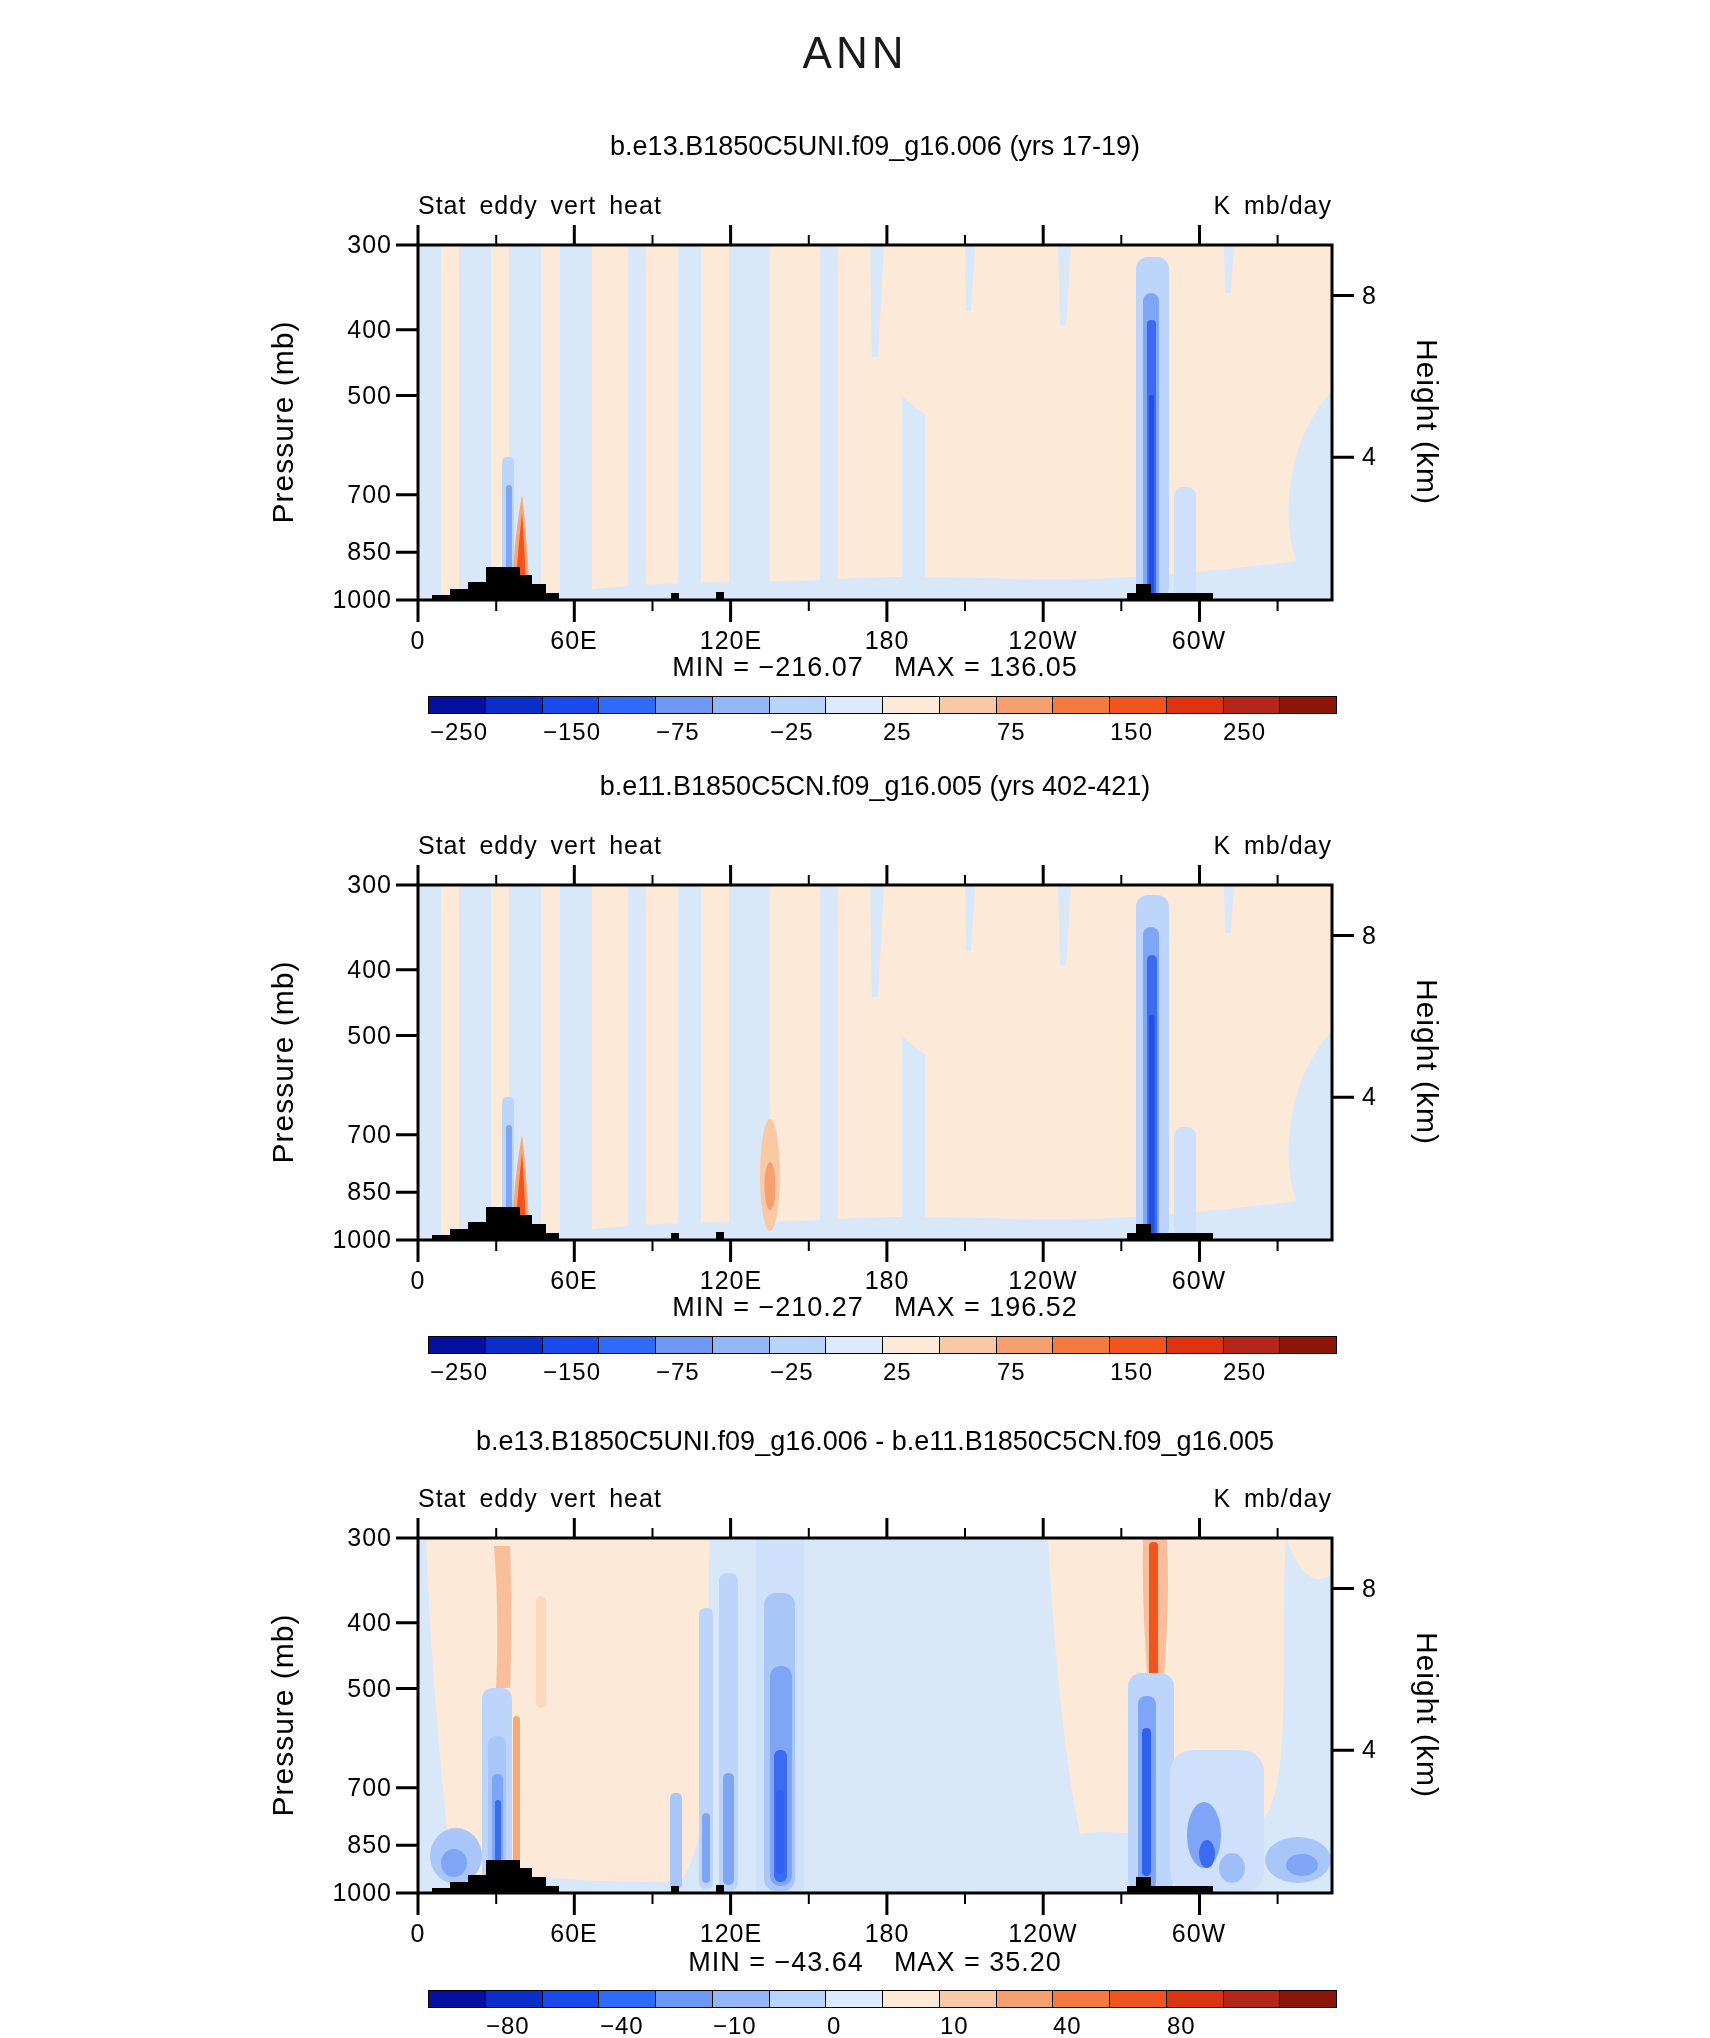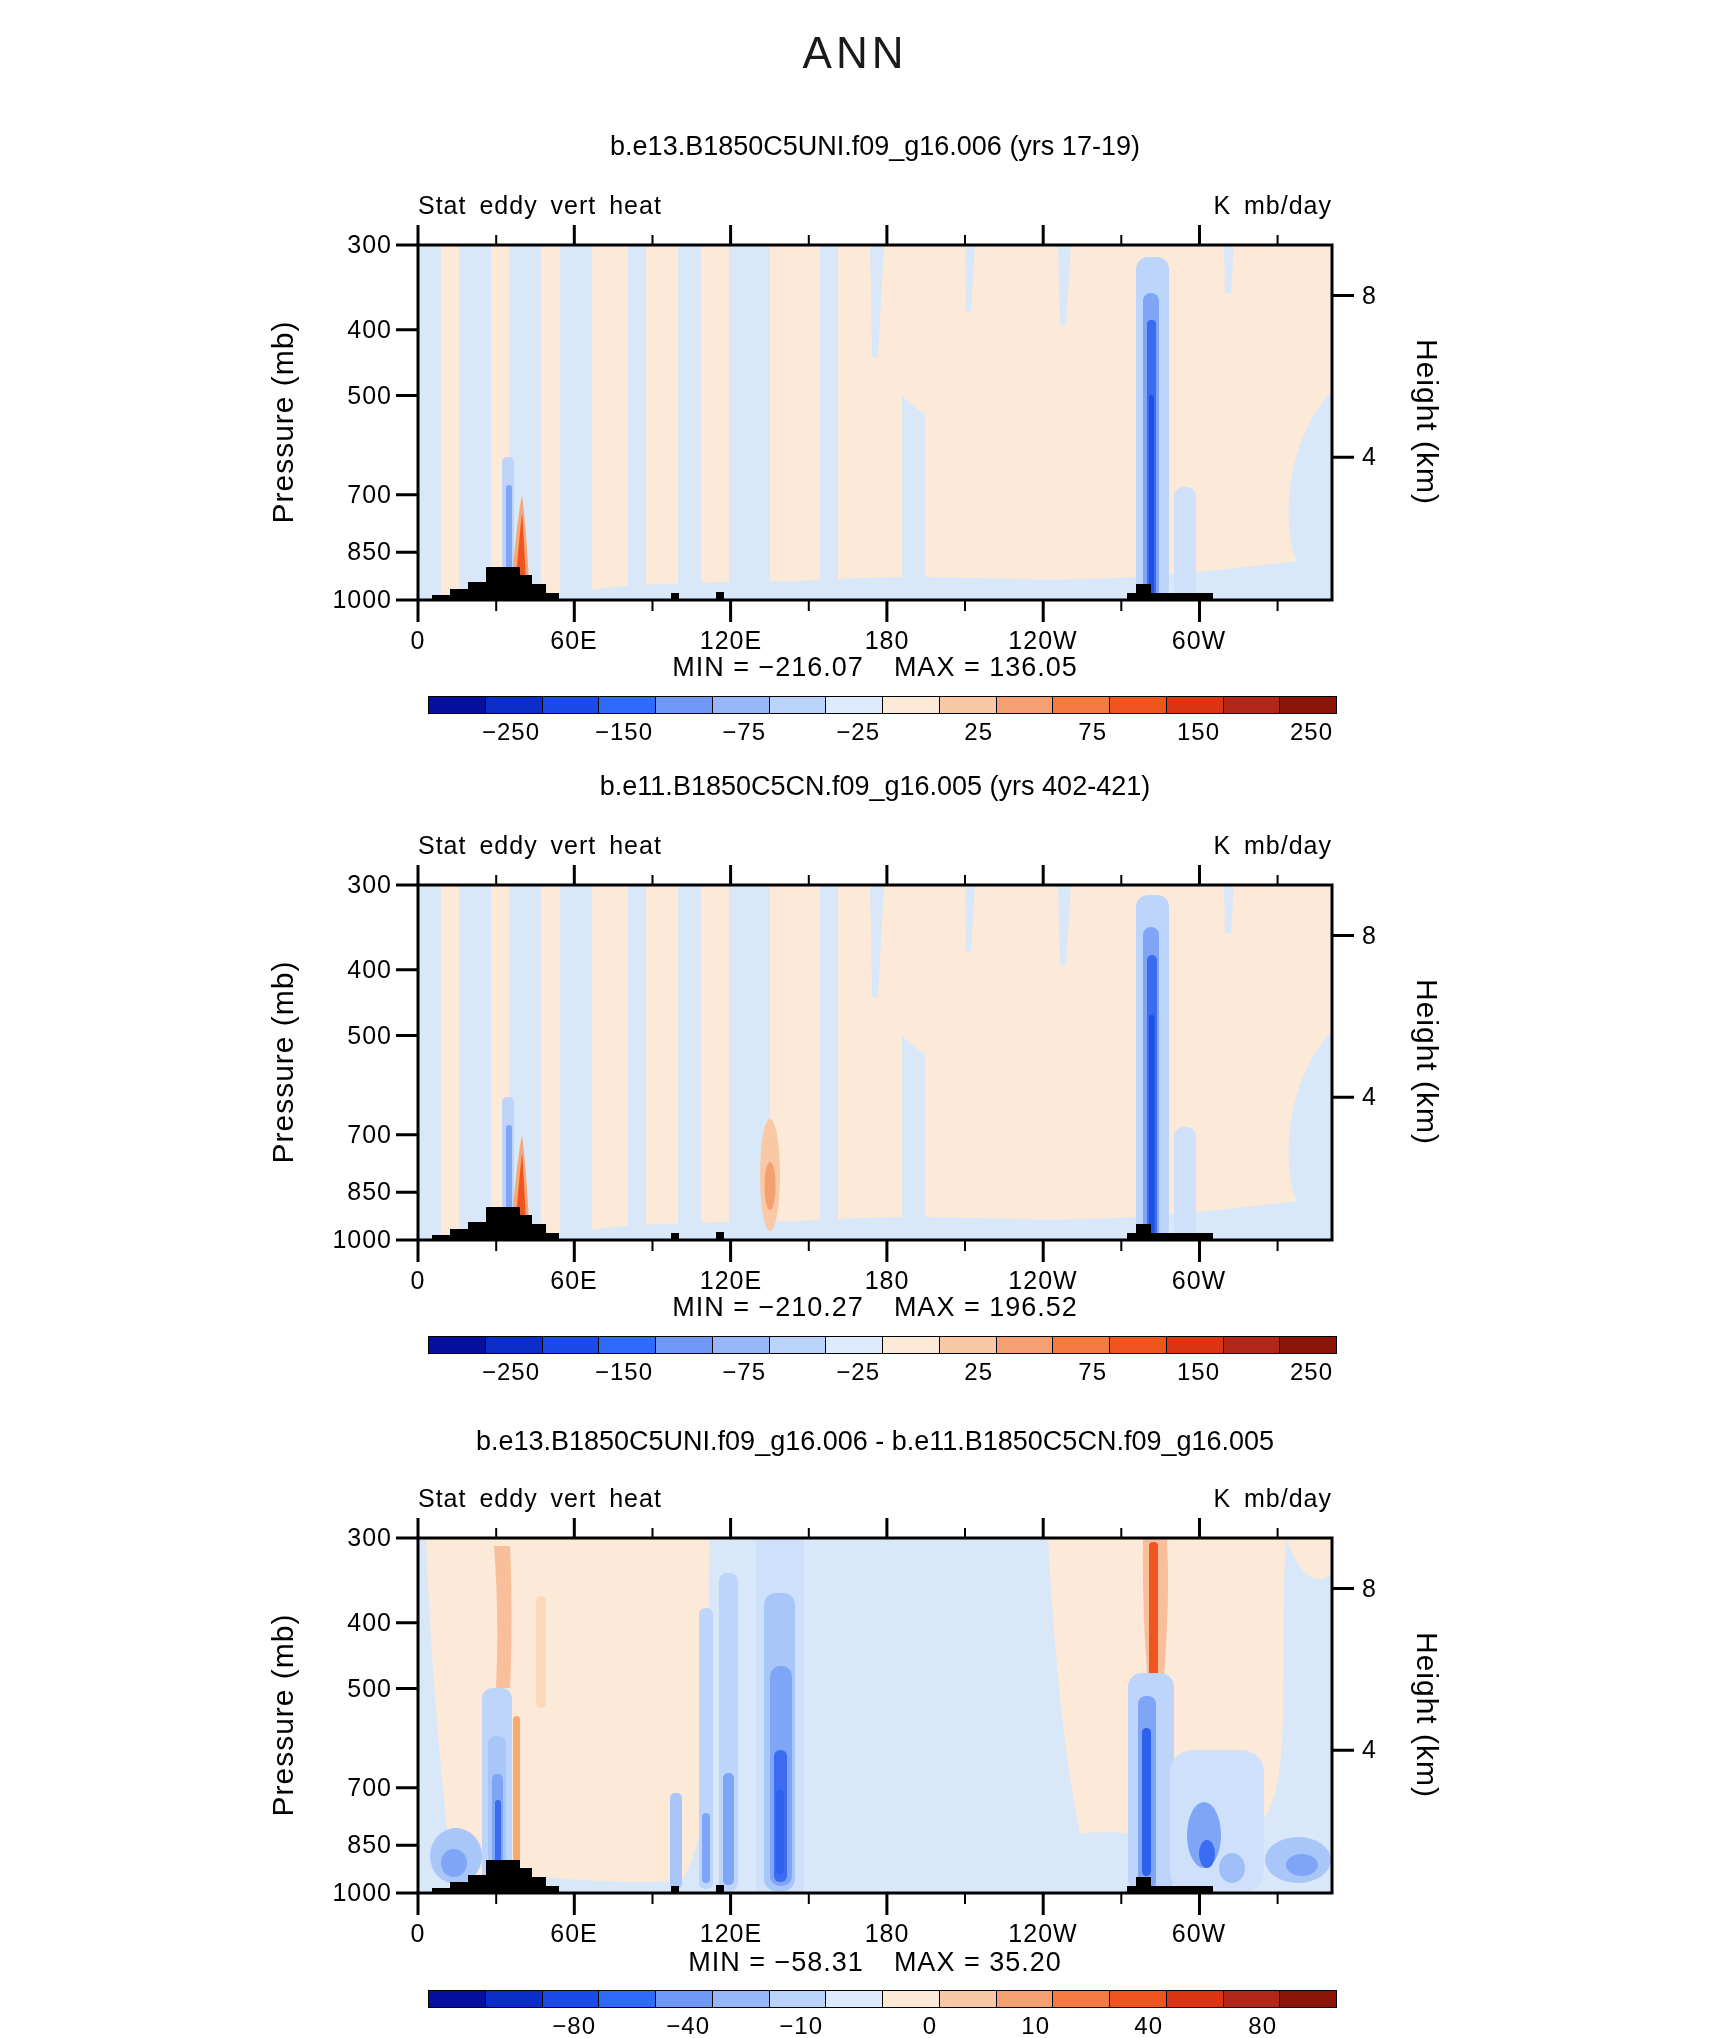--- a/index.html
+++ b/index.html
@@ -22,7 +22,7 @@
   .cbar{position:absolute;left:428px;width:907px;height:16px;display:flex;border:1.5px solid #000;}
   .cbar i{flex:1;display:block;border-right:1.4px solid #000;}
   .cbar i:last-child{border-right:none;}
-  .cblab{position:absolute;width:110px;text-align:right;font-size:24px;letter-spacing:1px;}
+  .cblab{position:absolute;width:110px;text-align:left;font-size:24px;letter-spacing:1px;}
   svg.plot{position:absolute;left:388px;width:974px;height:417px;}
 </style>
 </head>

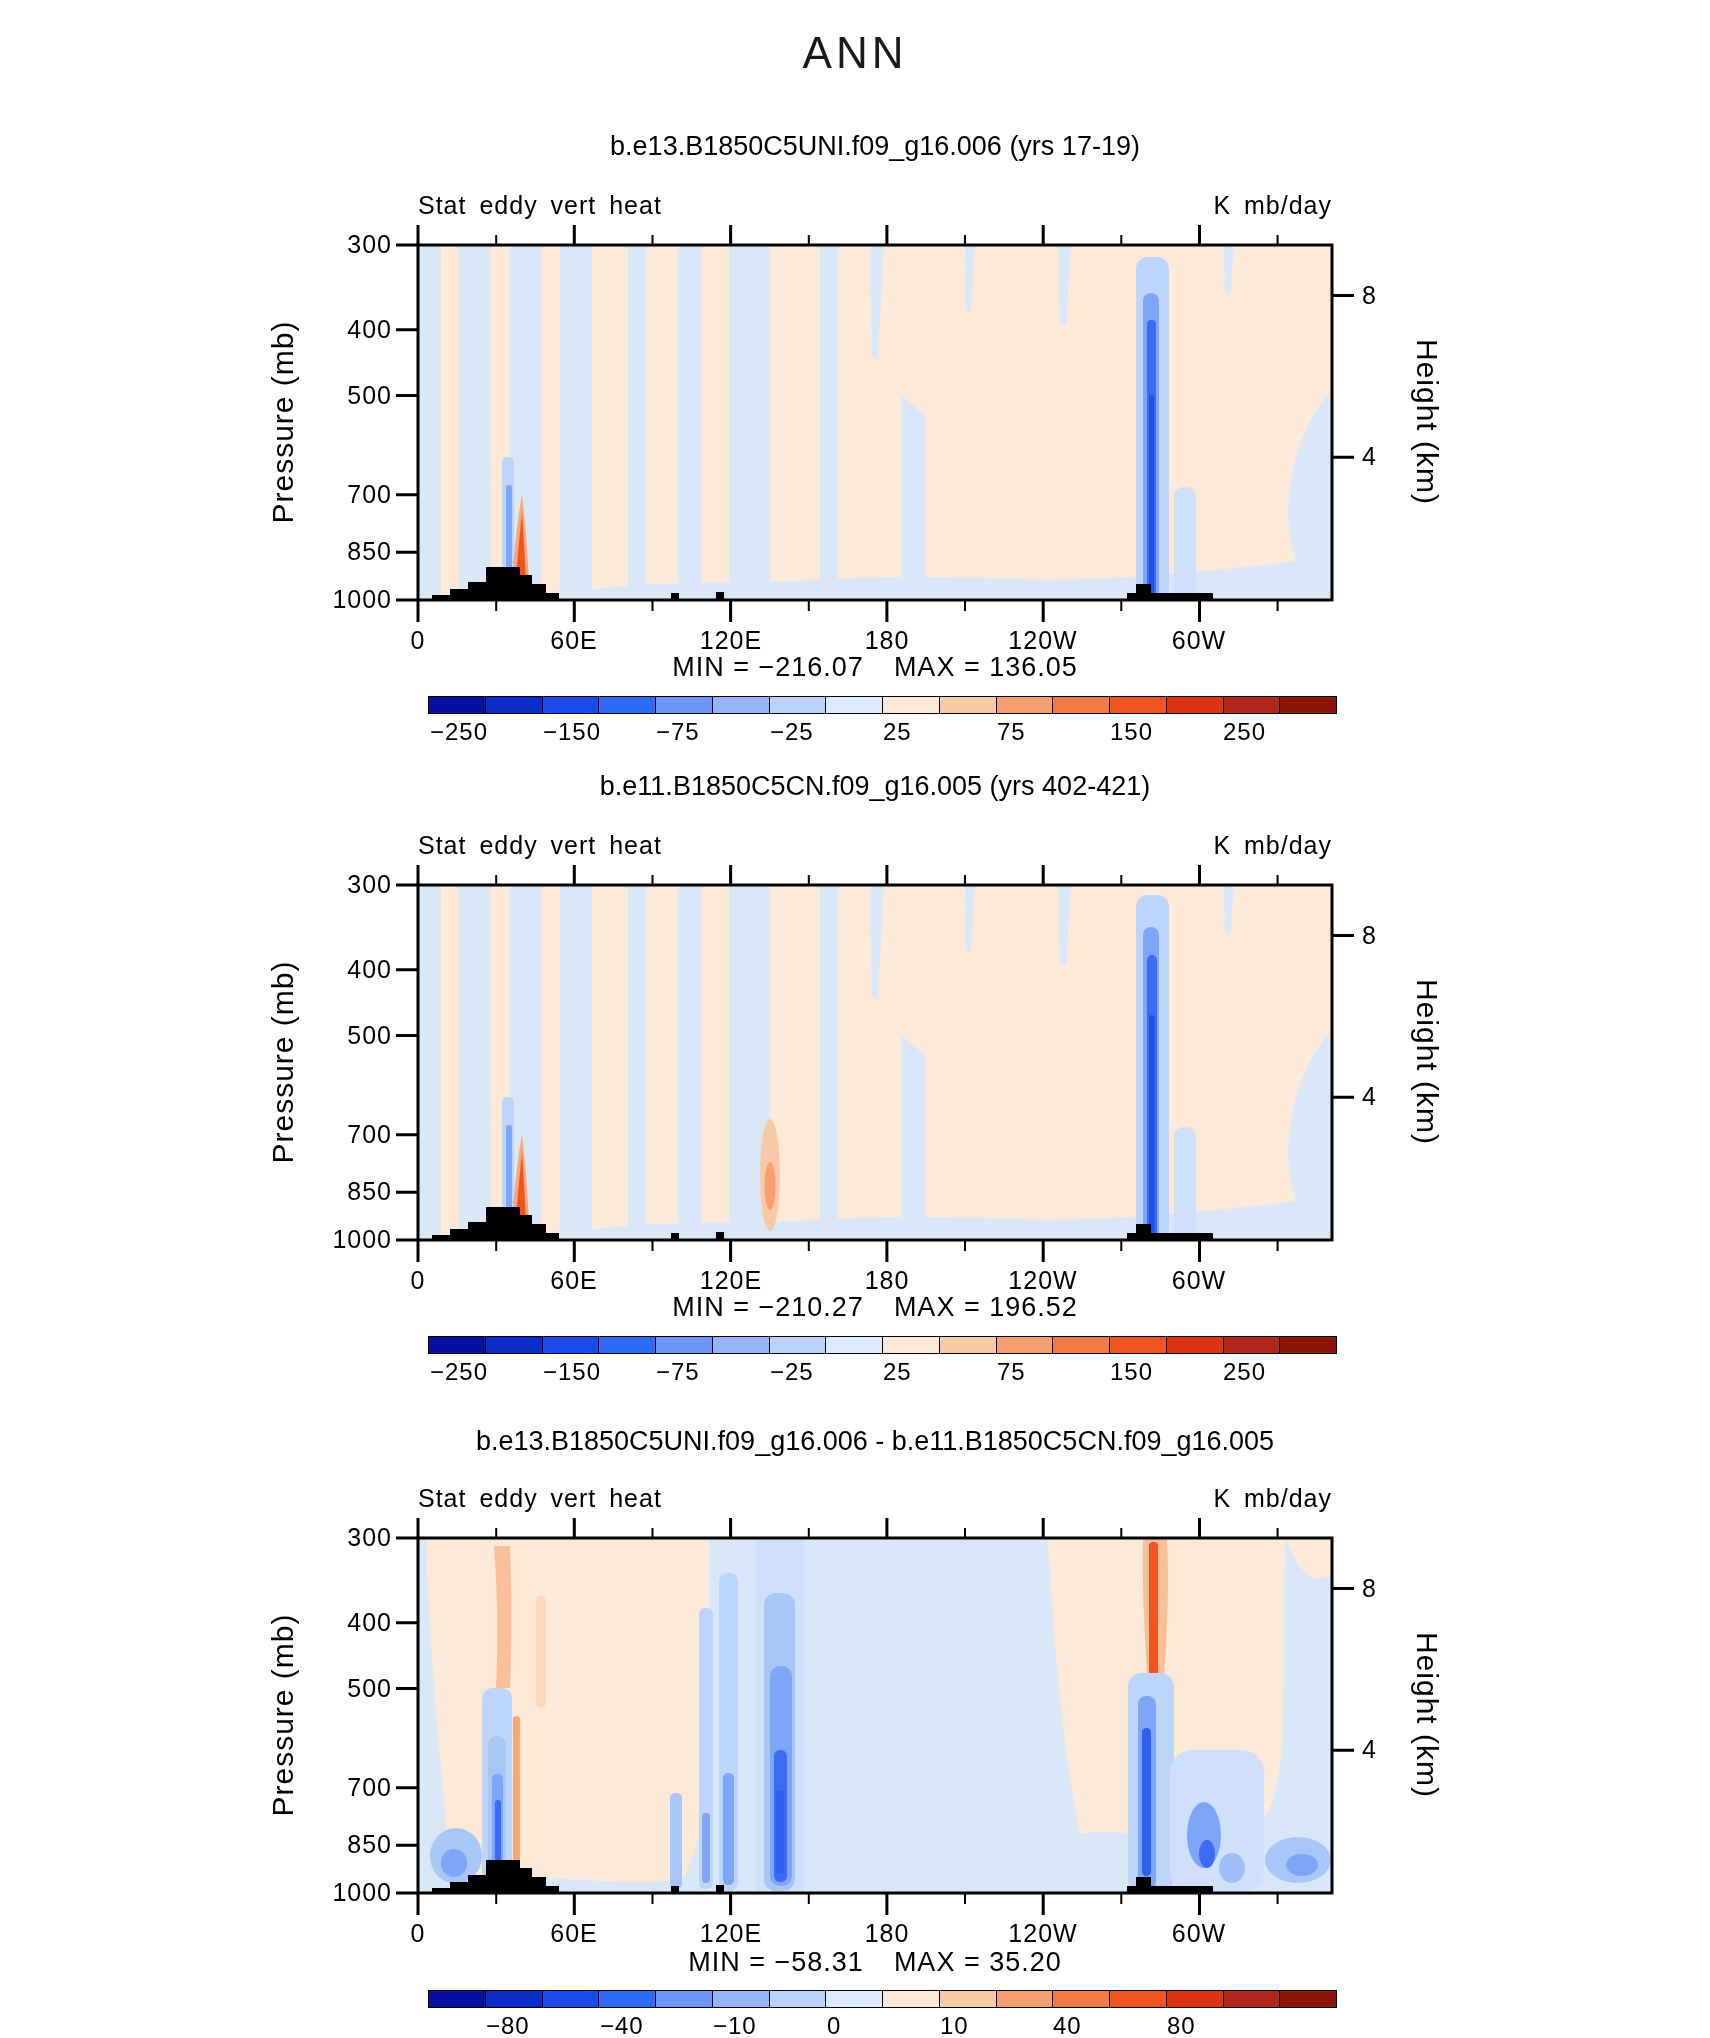--- a/index.html
+++ b/index.html
@@ -347,7 +347,7 @@
     <span class="xtick" style="left:1134px;top:1919px">60W</span>
 
     <div class="minmax" style="top:1947px">
-      <span>MIN = −58.31</span><span class="max">MAX =  35.20</span>
+      <span>MIN = −43.64</span><span class="max">MAX =  35.20</span>
     </div>
 
     <svg class="plot" style="top:1508px" viewBox="-30 -30 974 417">

